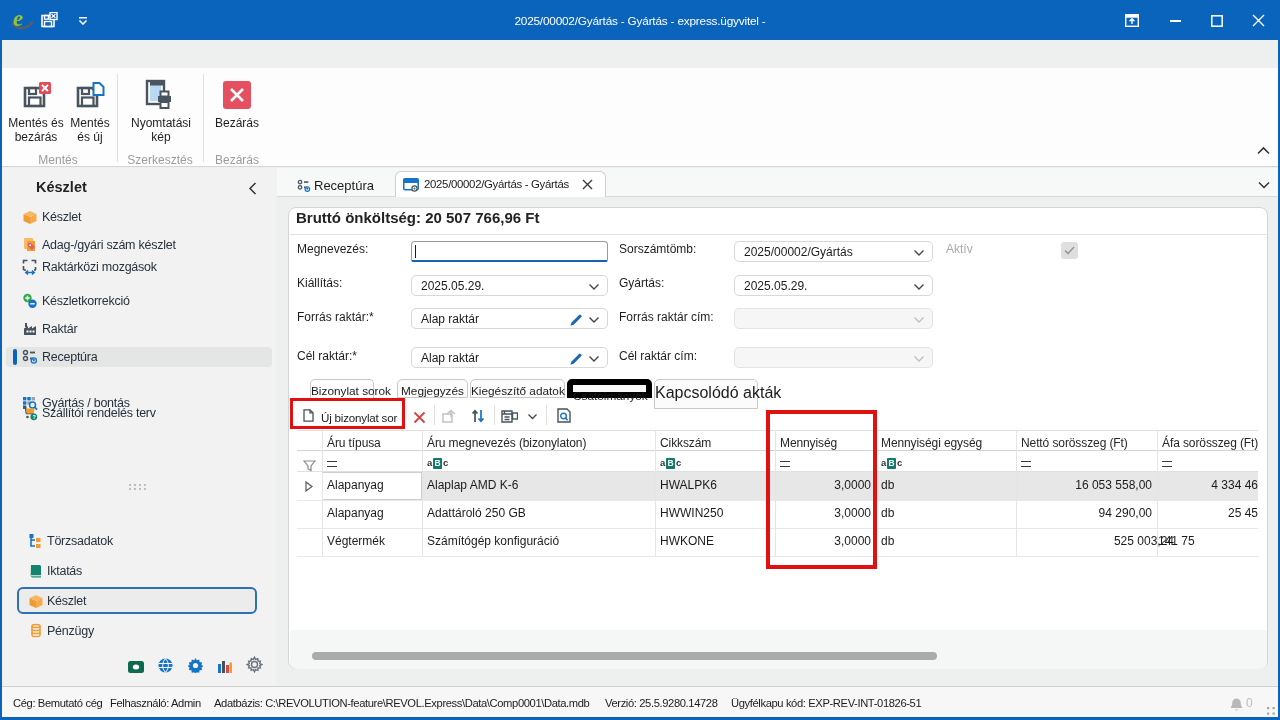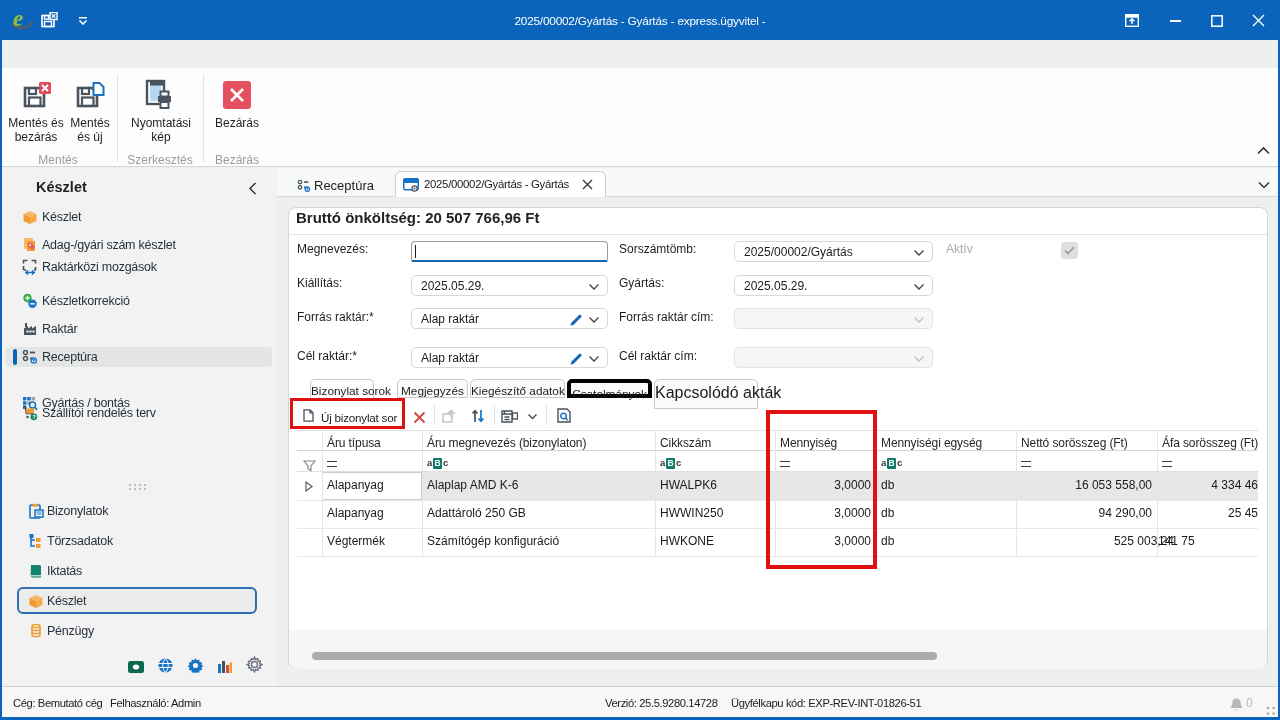--- a/index.html
+++ b/index.html
@@ -432,7 +432,7 @@
     <div class="abs" style="left:21px; top:171px; width:64px; height:20px; background:#fff; border:1px solid #c9c9c9; border-bottom:none; border-radius:5px 5px 0 0; text-align:center; font-size:11.8px; color:#1b1b1b; padding-top:4px; white-space:nowrap; z-index:3;">Bizonylat sorok</div>
     <div class="abs" style="left:108px; top:171px; width:71px; height:19px; background:#fbfbfb; border:1px solid #c9c9c9; border-radius:5px 5px 0 0; text-align:center; font-size:11.8px; color:#1b1b1b; padding-top:4px; white-space:nowrap;">Megjegyzés</div>
     <div class="abs" style="left:181px; top:171px; width:95px; height:19px; background:#fbfbfb; border:1px solid #c9c9c9; border-radius:5px 5px 0 0; text-align:center; font-size:11.8px; color:#1b1b1b; padding-top:4px; white-space:nowrap;">Kiegészítő adatok</div>
-    <div class="abs" style="left:278px; top:171px; width:85px; height:19px; background:#fbfbfb; border:4px solid #000000; border-radius:5px 5px 0 0; text-align:center; font-size:11.8px; color:#1b1b1b; padding-top:4px; white-space:nowrap;">Csatolmányok</div>
+    <div class="abs" style="left:278px; top:171px; width:85px; height:19px; background:#fbfbfb; border:6px solid #000000; border-radius:5px 5px 0 0; text-align:center; font-size:11.8px; color:#1b1b1b; padding-top:4px; white-space:nowrap;">Csatolmányok</div>
     <div class="abs" style="left:365px; top:171px; width:104px; height:30px; background:#fbfbfb; border:1px solid #c9c9c9; border-radius:5px 5px 0 0; text-align:center; font-size:16px; color:#1b1b1b; padding-top:4px; white-space:nowrap;">Kapcsolódó akták</div>
 
     <svg class="abs" style="left:14px; top:201px;" width="11" height="13" viewBox="0 0 11 13">

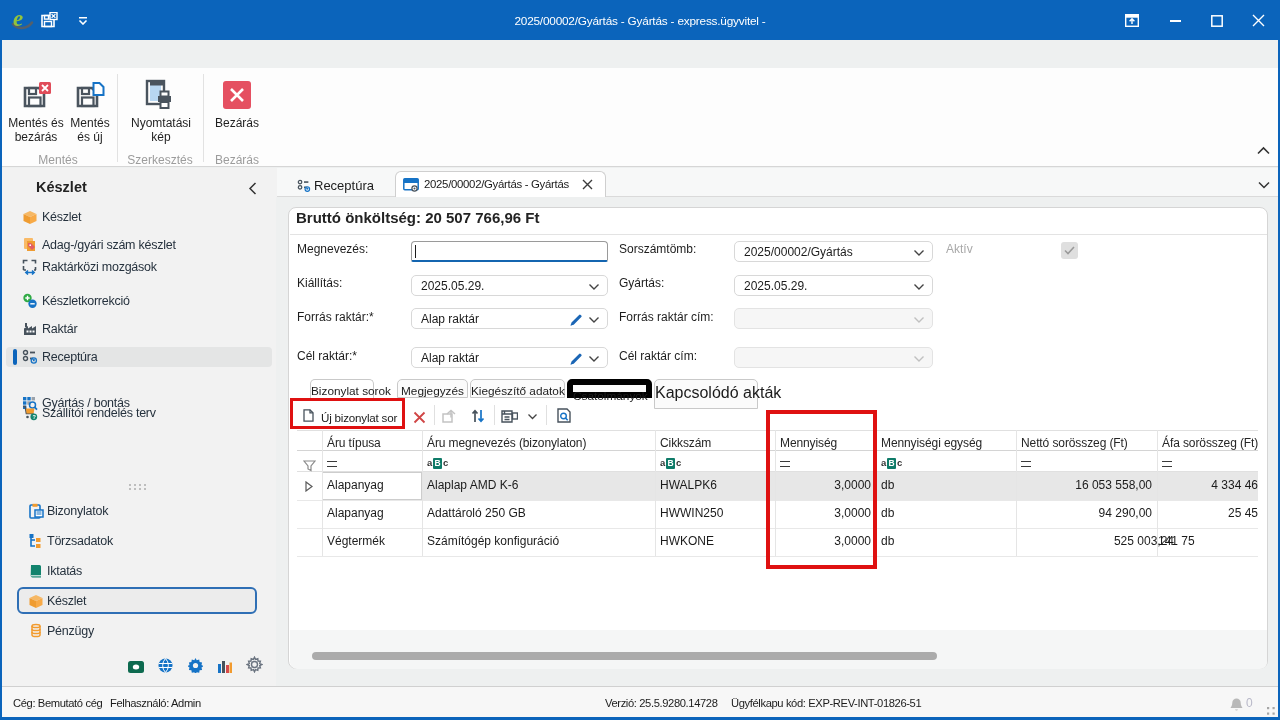--- a/index.html
+++ b/index.html
@@ -250,17 +250,6 @@
     </svg>
 
     <div class="abs" style="left:17px; top:419px; width:240px; height:27px; background:#ececec; border:2px solid #2f6fb5; border-radius:6px;"></div>
-    <div class="sbitem sbitem2" style="top:329px;">
-        <span class="ico">
-      <svg width="16" height="16" viewBox="0 0 16 16">
-            <rect x="2" y="2" width="10" height="13" rx="1" fill="none" stroke="#1673c6" stroke-width="1.6"></rect>
-            <rect x="4.5" y="0.8" width="5" height="3" fill="#f29b2e"></rect>
-            <rect x="7" y="7" width="8" height="7" fill="#fff" stroke="#1673c6" stroke-width="1.5"></rect>
-            <path d="M8.5 9 h5 M8.5 11 h5" stroke="#1673c6" stroke-width="1.2"></path>
-          </svg>
-      </span>
-        <span class="txt">Bizonylatok</span>
-      </div>
     <div class="sbitem sbitem2" style="top:359px;">
         <span class="ico">
       <svg width="16" height="16" viewBox="0 0 16 16">

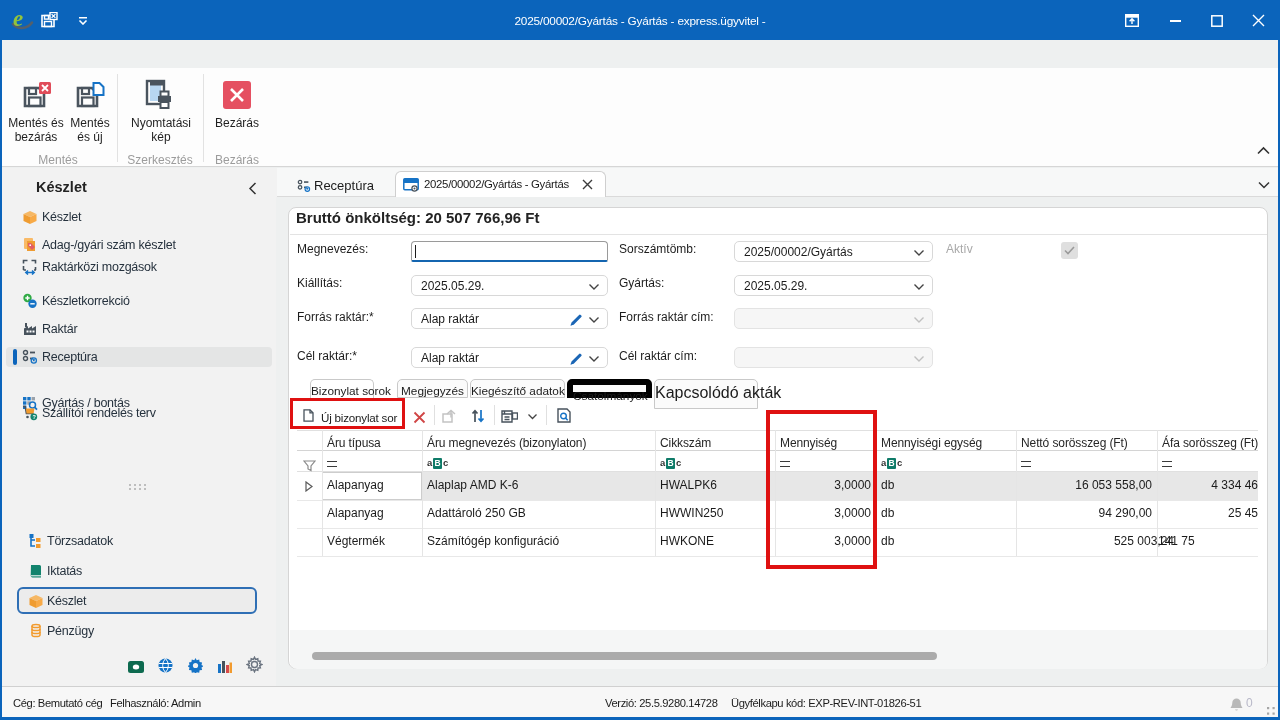--- a/index.html
+++ b/index.html
@@ -545,6 +545,7 @@
       </svg>
     <div class="st" style="left:13px;">Cég: Bemutató cég</div>
     <div class="st" style="left:110px;">Felhasználó: Admin</div>
+    <div class="st" style="left:214px;">Adatbázis: C:\REVOLUTION-feature\REVOL.Express\Data\Comp0001\Data.mdb</div>
     <div class="st" style="left:605px;">Verzió: 25.5.9280.14728</div>
     <div class="st" style="left:731px;">Ügyfélkapu kód: EXP-REV-INT-01826-51</div>
   </div>

